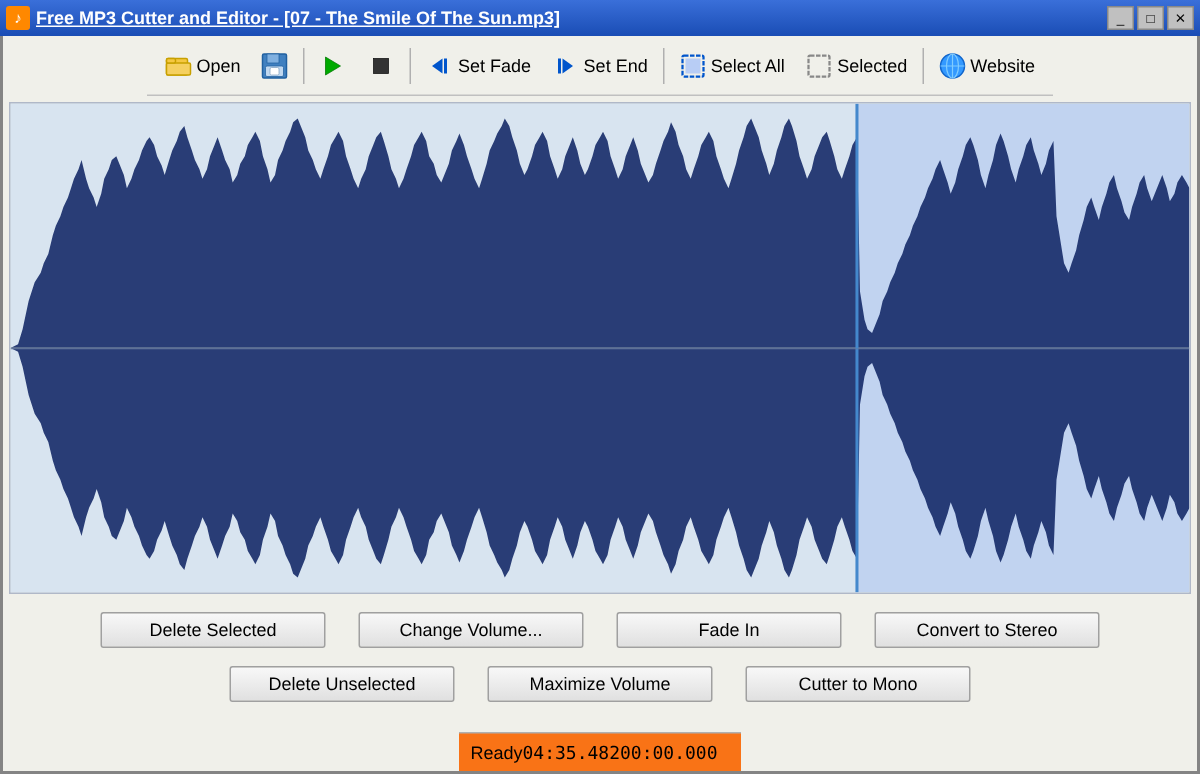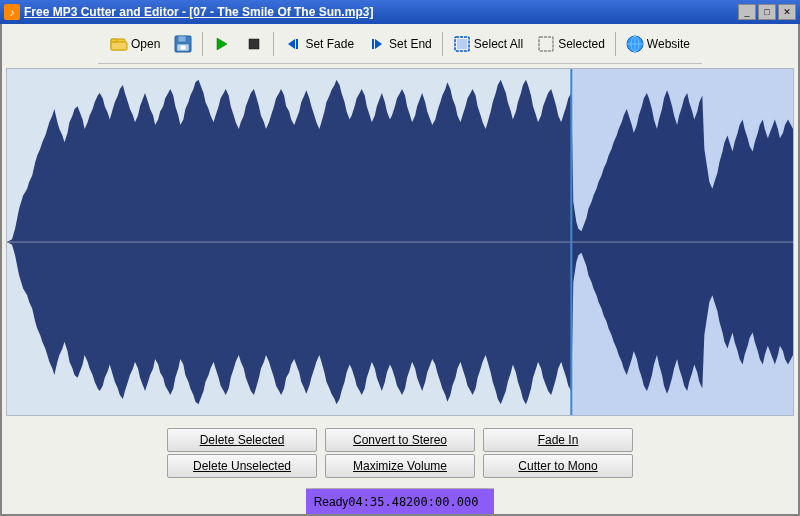--- a/index.html
+++ b/index.html
@@ -135,10 +135,9 @@
     }
     .buttons-row {
       display: flex;
-      gap: 8px;
+      gap: 22px;
       justify-content: center;
-      margin-bottom: 2px;
-      text-decoration: underline;
+      margin-bottom: 12px;
     }
     .action-btn {
       padding: 4px 0;

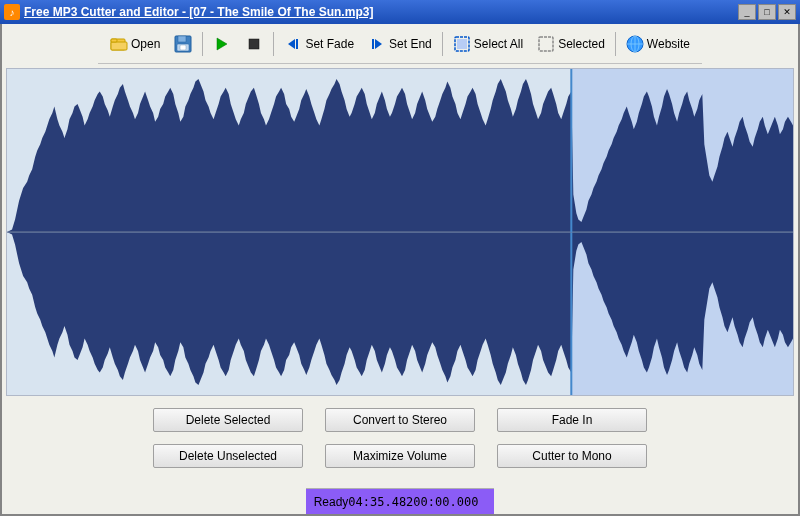--- a/index.html
+++ b/index.html
@@ -407,6 +407,7 @@
   <div class="buttons-section">
     <div class="buttons-row">
       <button class="action-btn">Delete Selected</button>
+      <button class="action-btn">Change Volume...</button>
       <button class="action-btn">Convert to Stereo</button>
       <button class="action-btn">Fade In</button>
     </div>

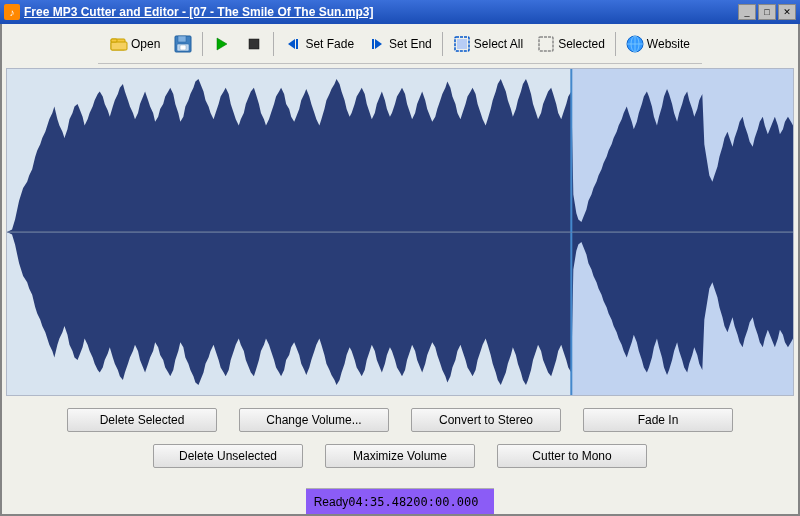--- a/index.html
+++ b/index.html
@@ -408,8 +408,8 @@
     <div class="buttons-row">
       <button class="action-btn">Delete Selected</button>
       <button class="action-btn">Change Volume...</button>
+      <button class="action-btn">Fade In</button>
       <button class="action-btn">Convert to Stereo</button>
-      <button class="action-btn">Fade In</button>
     </div>
     <div class="buttons-row">
       <button class="action-btn">Delete Unselected</button>

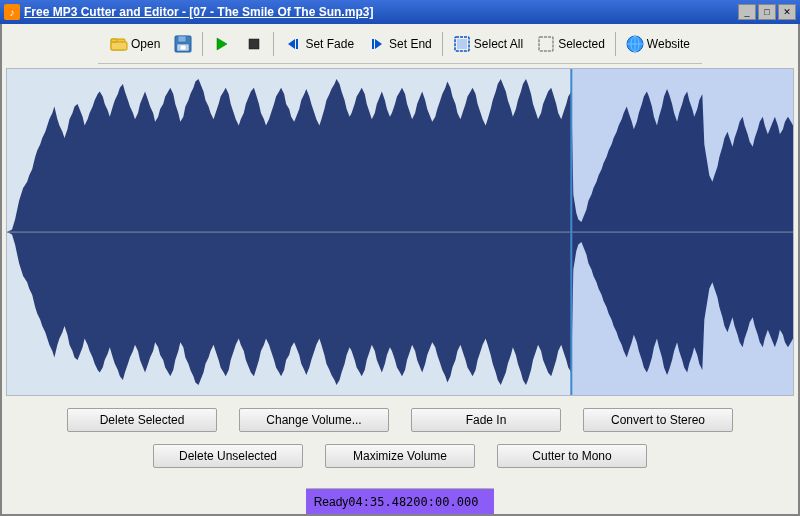--- a/index.html
+++ b/index.html
@@ -153,7 +153,7 @@
 
     
     .status-bar {
-      background: #8b5cf6;
+      background: #f97316;
       border-top: 1px solid #b0b0b0;
       height: 26px;
       display: flex;

